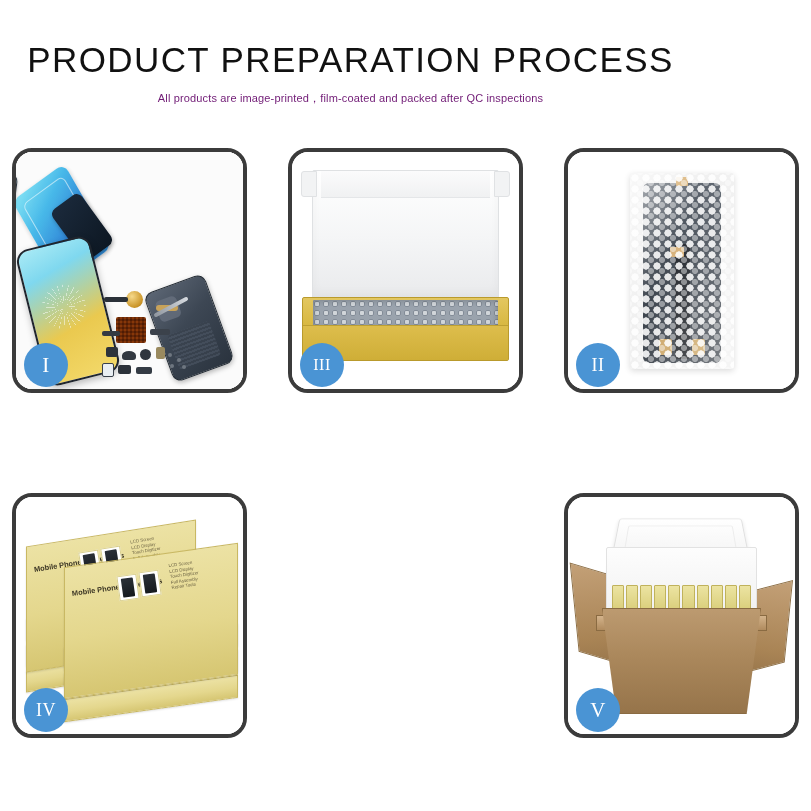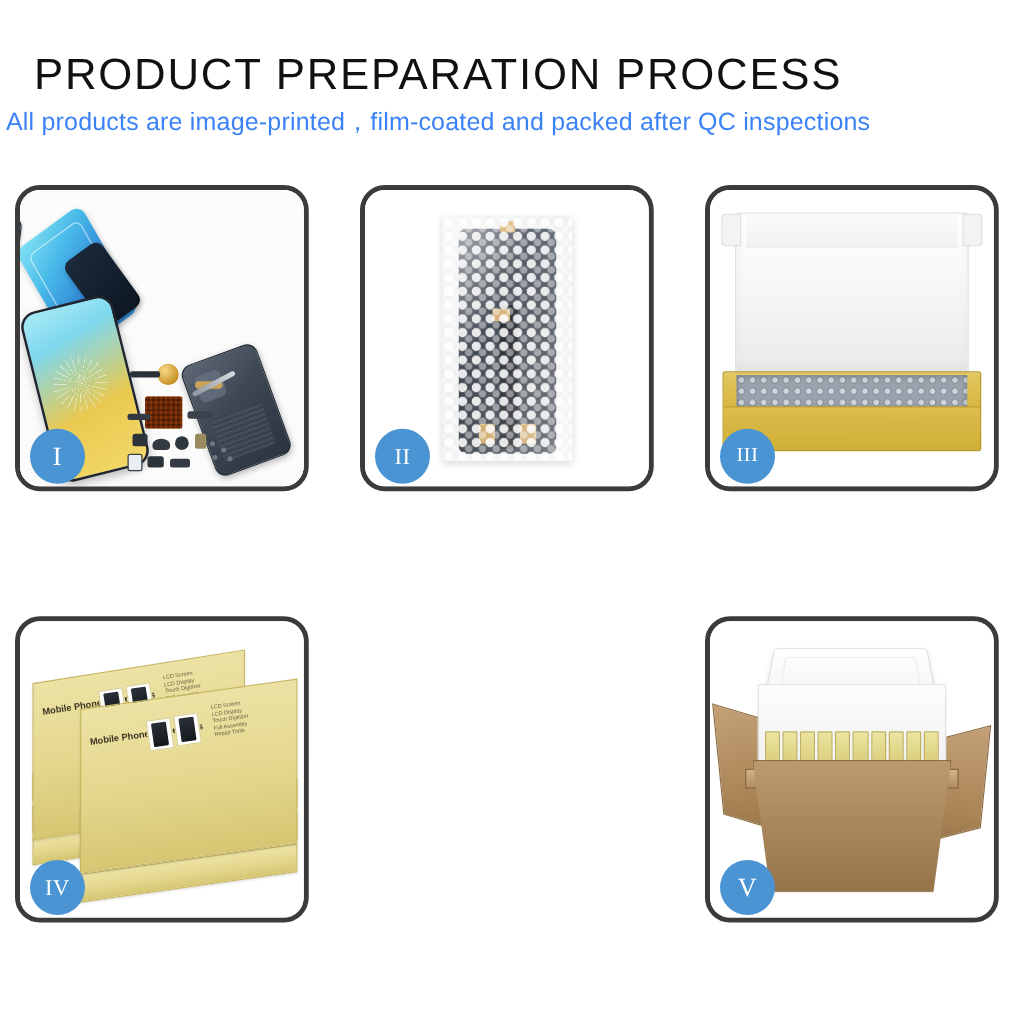--- a/index.html
+++ b/index.html
@@ -32,9 +32,9 @@
   }
   .subtitle {
     font-family: "Liberation Sans", sans-serif;
-    font-size: 20px;
+    font-size: 11px;
     font-weight: 400;
-    color: #3b82f6;
+    color: #701a75;
     line-height: 22px;
     margin-top: 7px;
     letter-spacing: 0.15px;

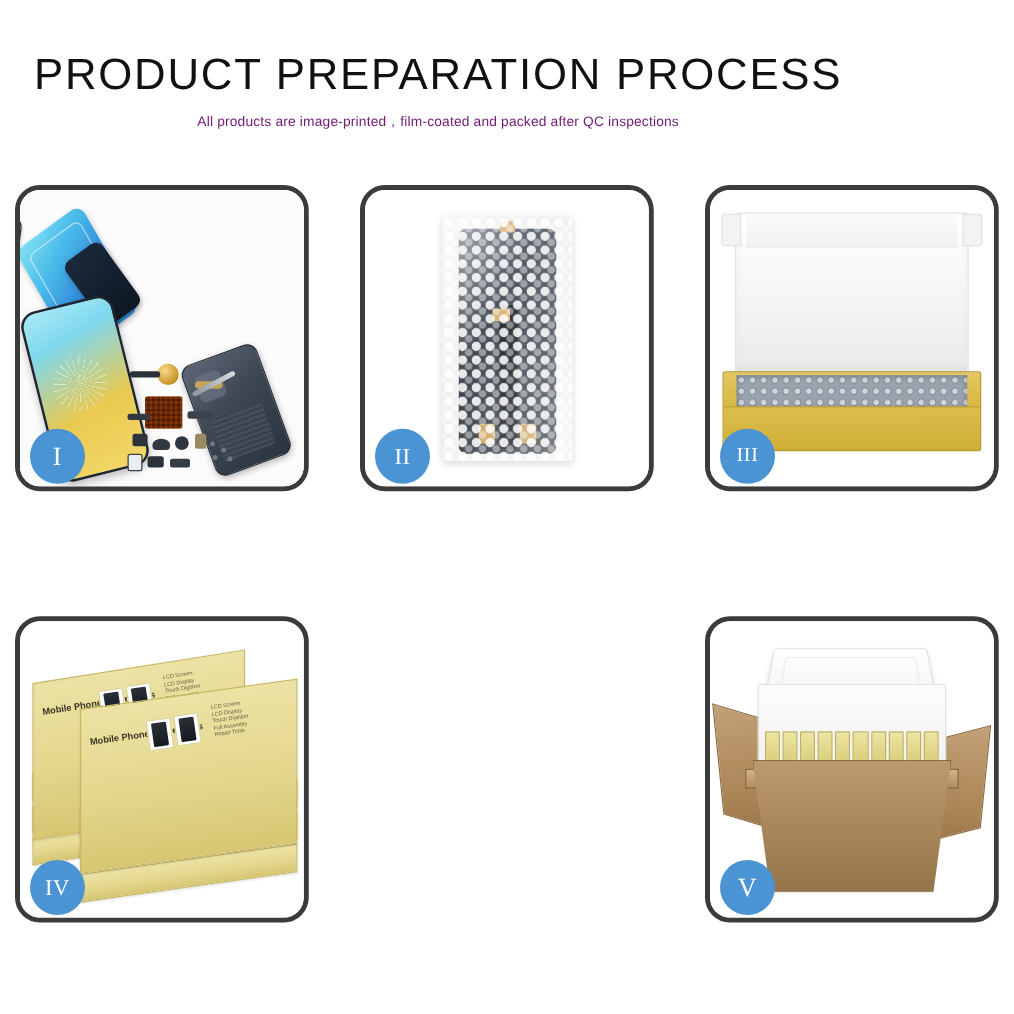--- a/index.html
+++ b/index.html
@@ -481,6 +481,24 @@
     <div class="panel">
       <div class="panel-inner">
         <div class="scene">
+          <div class="box3">
+            <div class="lid3">
+              <div class="lid-tab-l"></div>
+              <div class="lid-tab-r"></div>
+            </div>
+            <div class="tray3">
+              <div class="tray3-fill"></div>
+              <div class="tray3-front"></div>
+            </div>
+          </div>
+        </div>
+      </div>
+      <div class="badge xwide">III</div>
+    </div>
+
+    <div class="panel">
+      <div class="panel-inner">
+        <div class="scene">
           <div class="bubble-pack">
             <div class="lcd-in">
               <div class="lcd-flex"></div>
@@ -498,24 +516,6 @@
         </div>
       </div>
       <div class="badge wide">II</div>
-    </div>
-
-    <div class="panel">
-      <div class="panel-inner">
-        <div class="scene">
-          <div class="box3">
-            <div class="lid3">
-              <div class="lid-tab-l"></div>
-              <div class="lid-tab-r"></div>
-            </div>
-            <div class="tray3">
-              <div class="tray3-fill"></div>
-              <div class="tray3-front"></div>
-            </div>
-          </div>
-        </div>
-      </div>
-      <div class="badge xwide">III</div>
     </div>
   </div>
 

